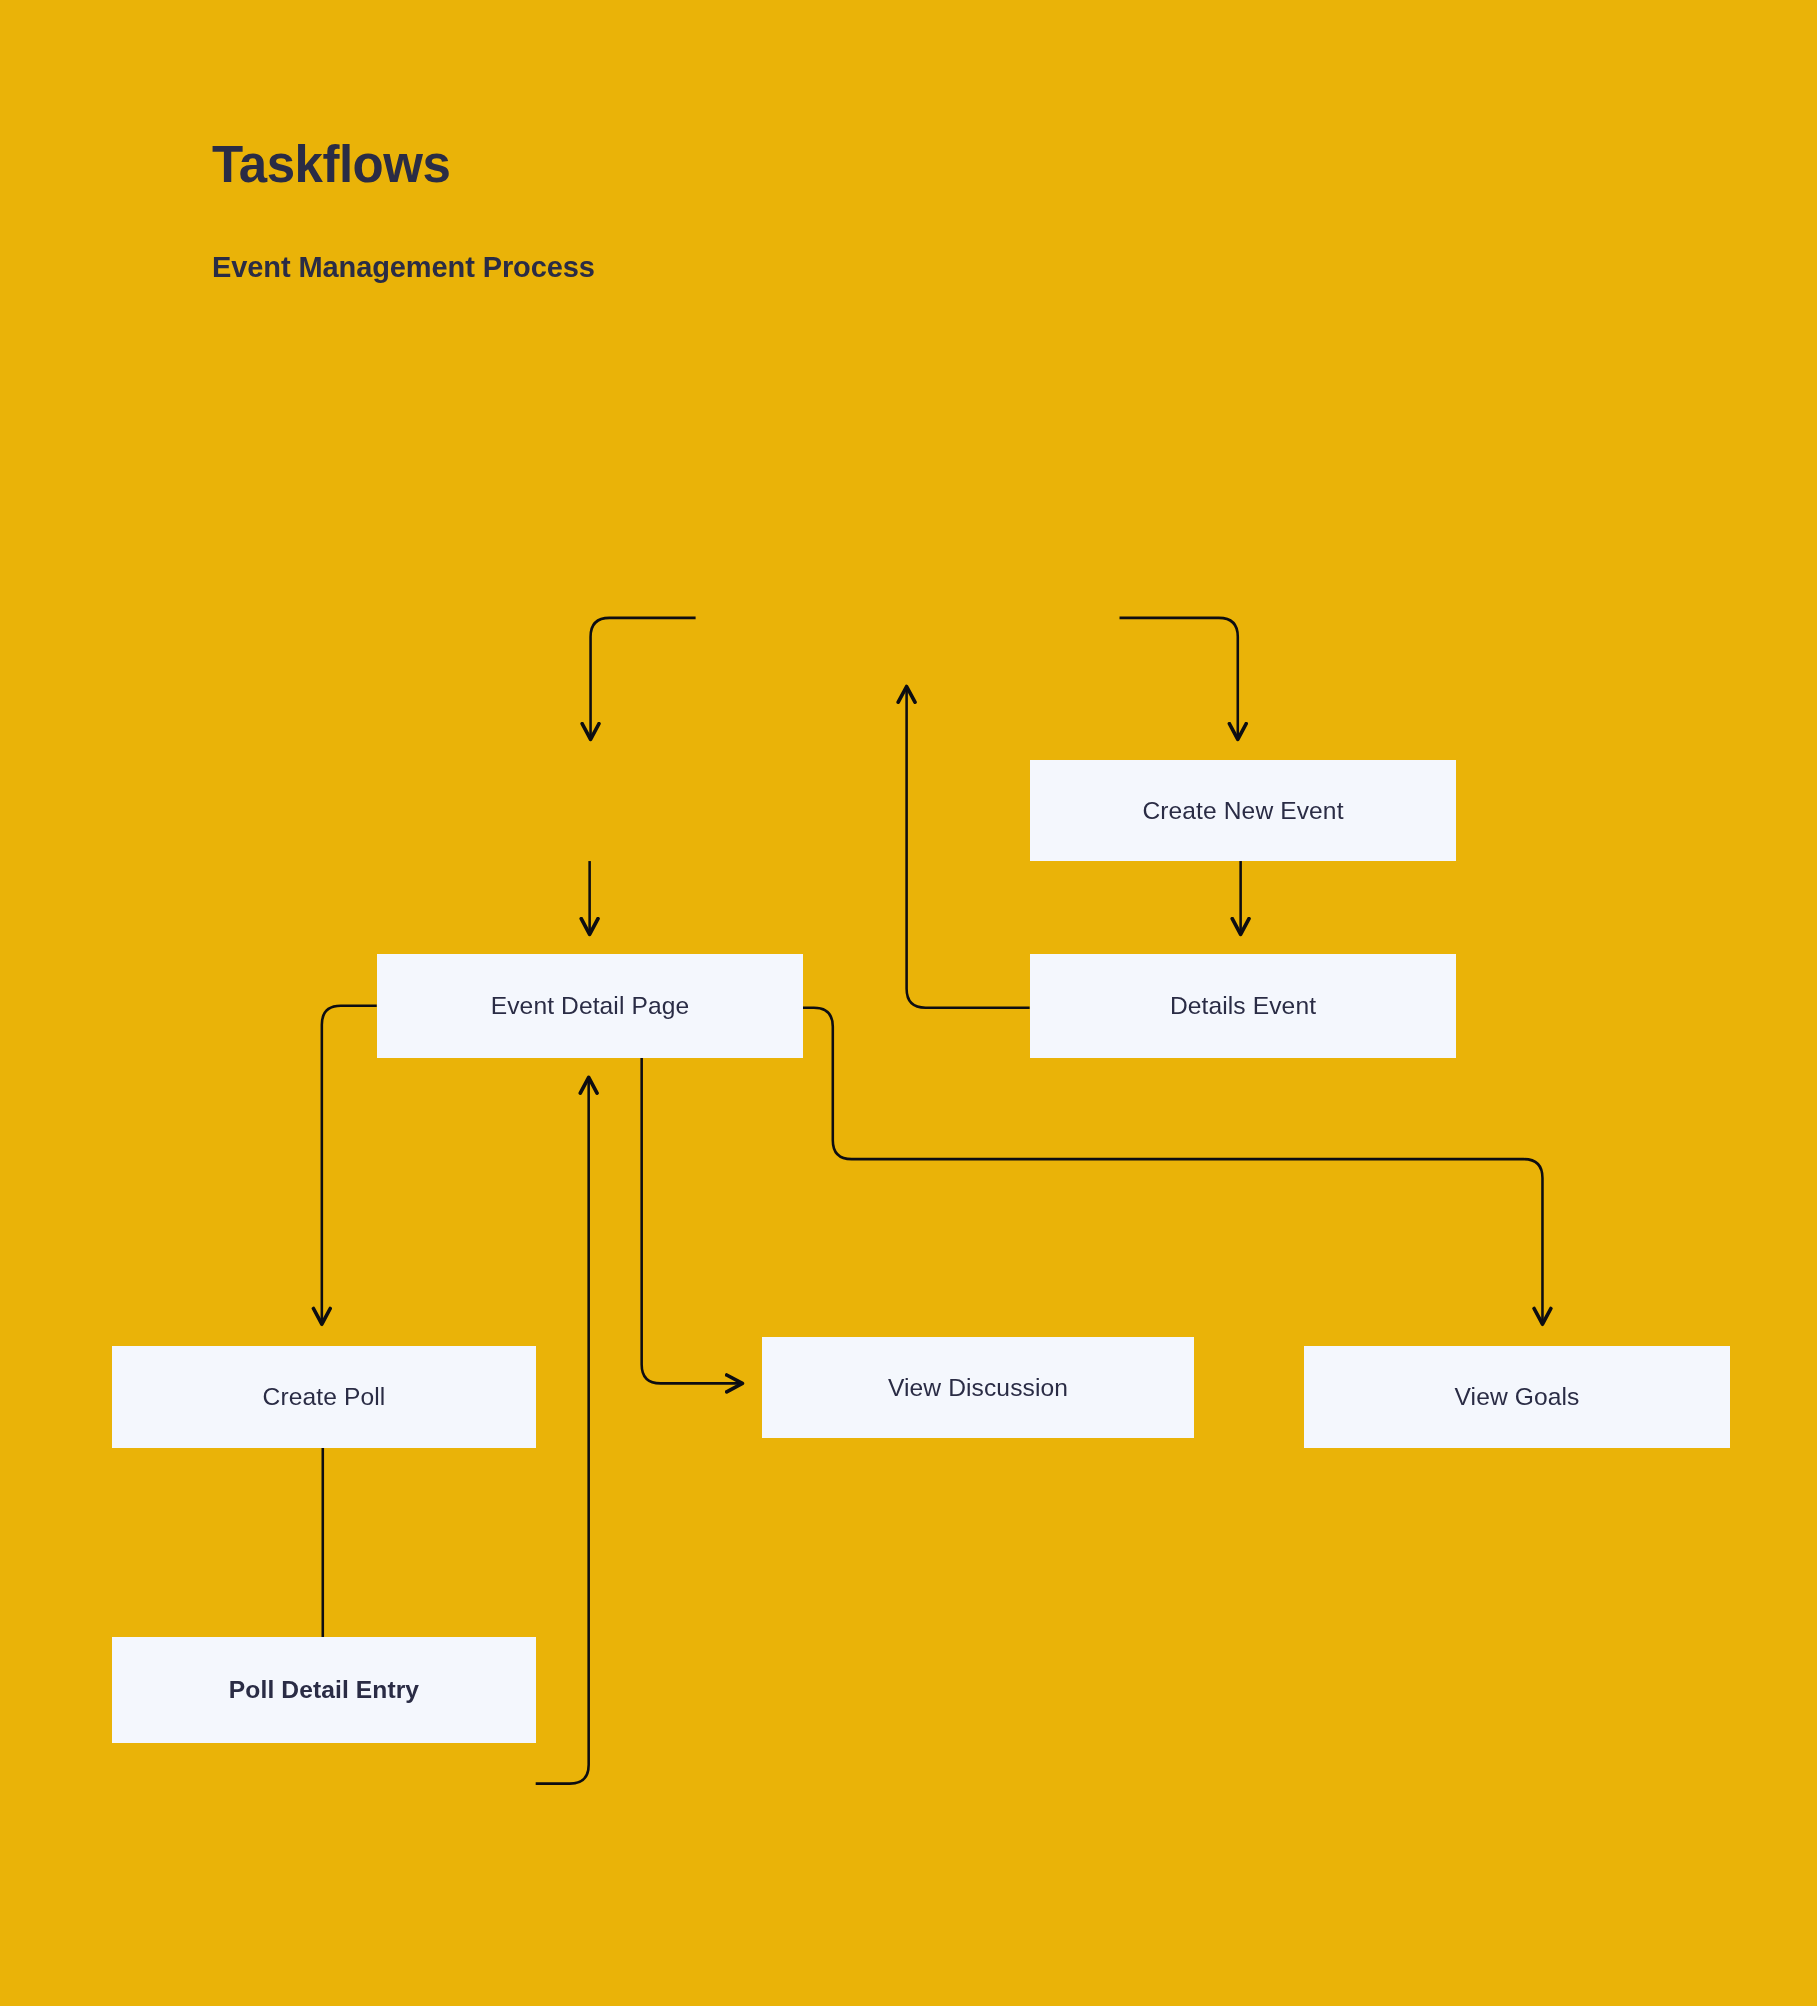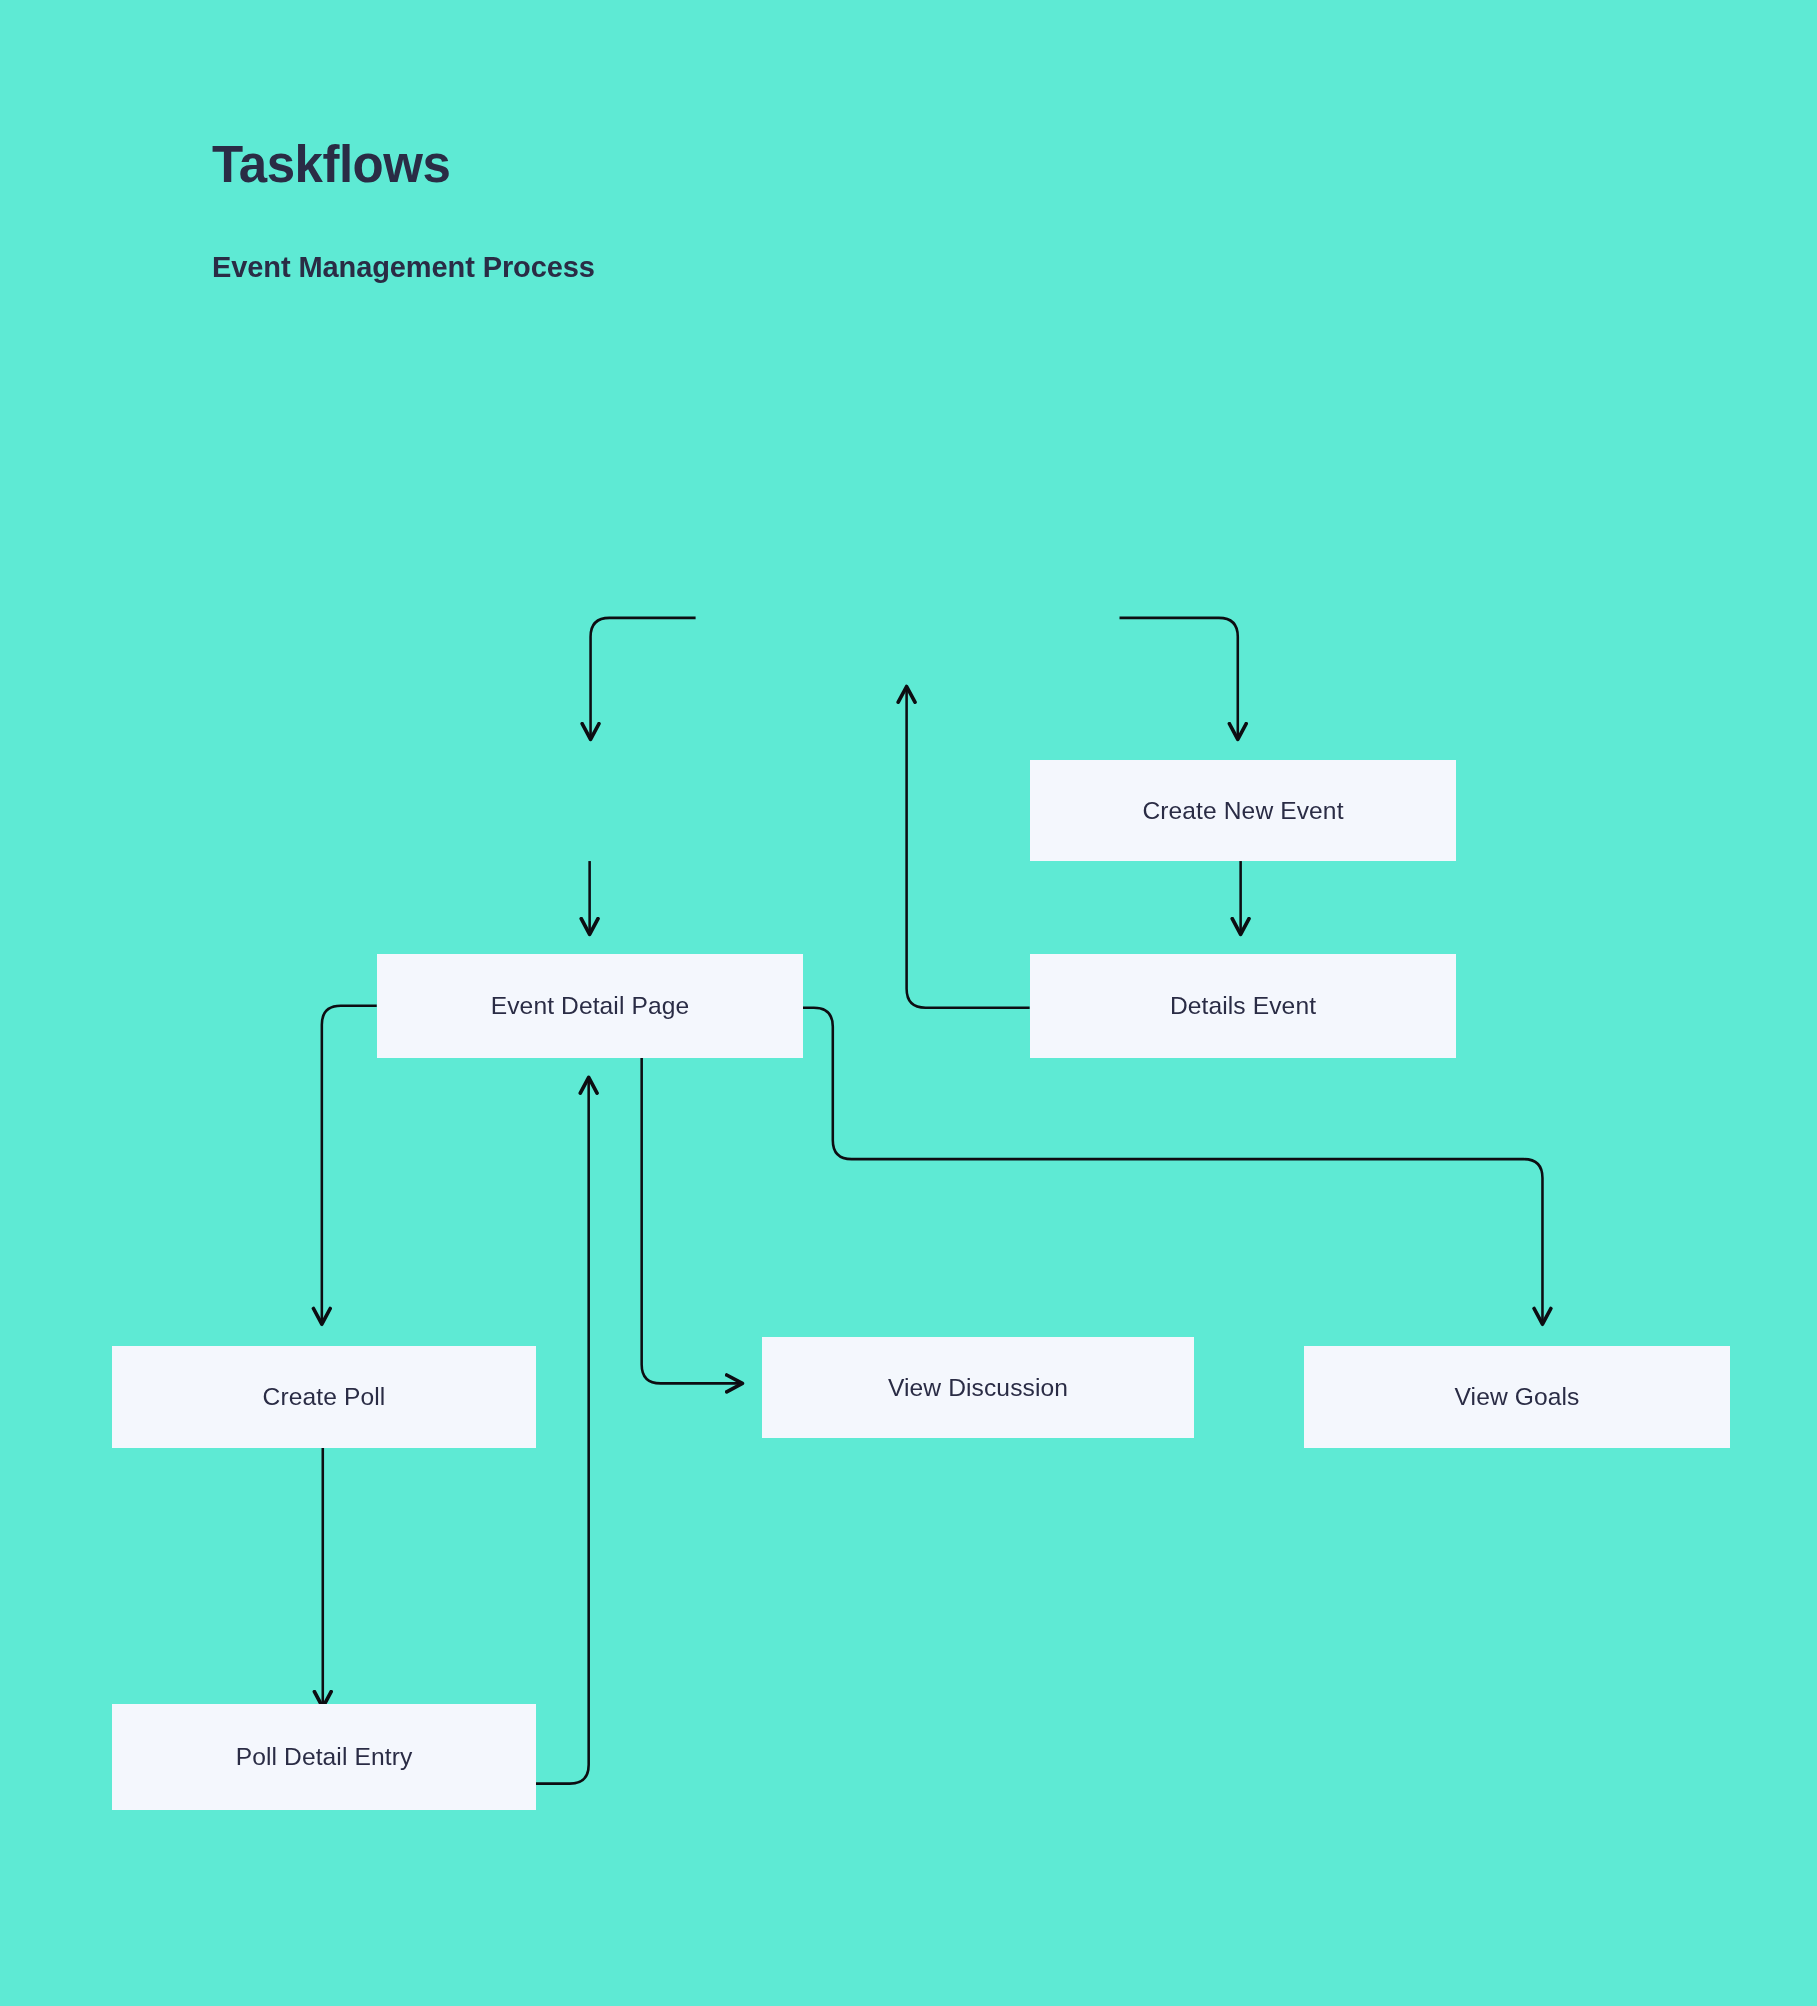--- a/index.html
+++ b/index.html
@@ -20,7 +20,7 @@
   #page {
     position: absolute;
     inset: 0;
-    background: #5eead4;
+    background: #eab308;
   }
 
   

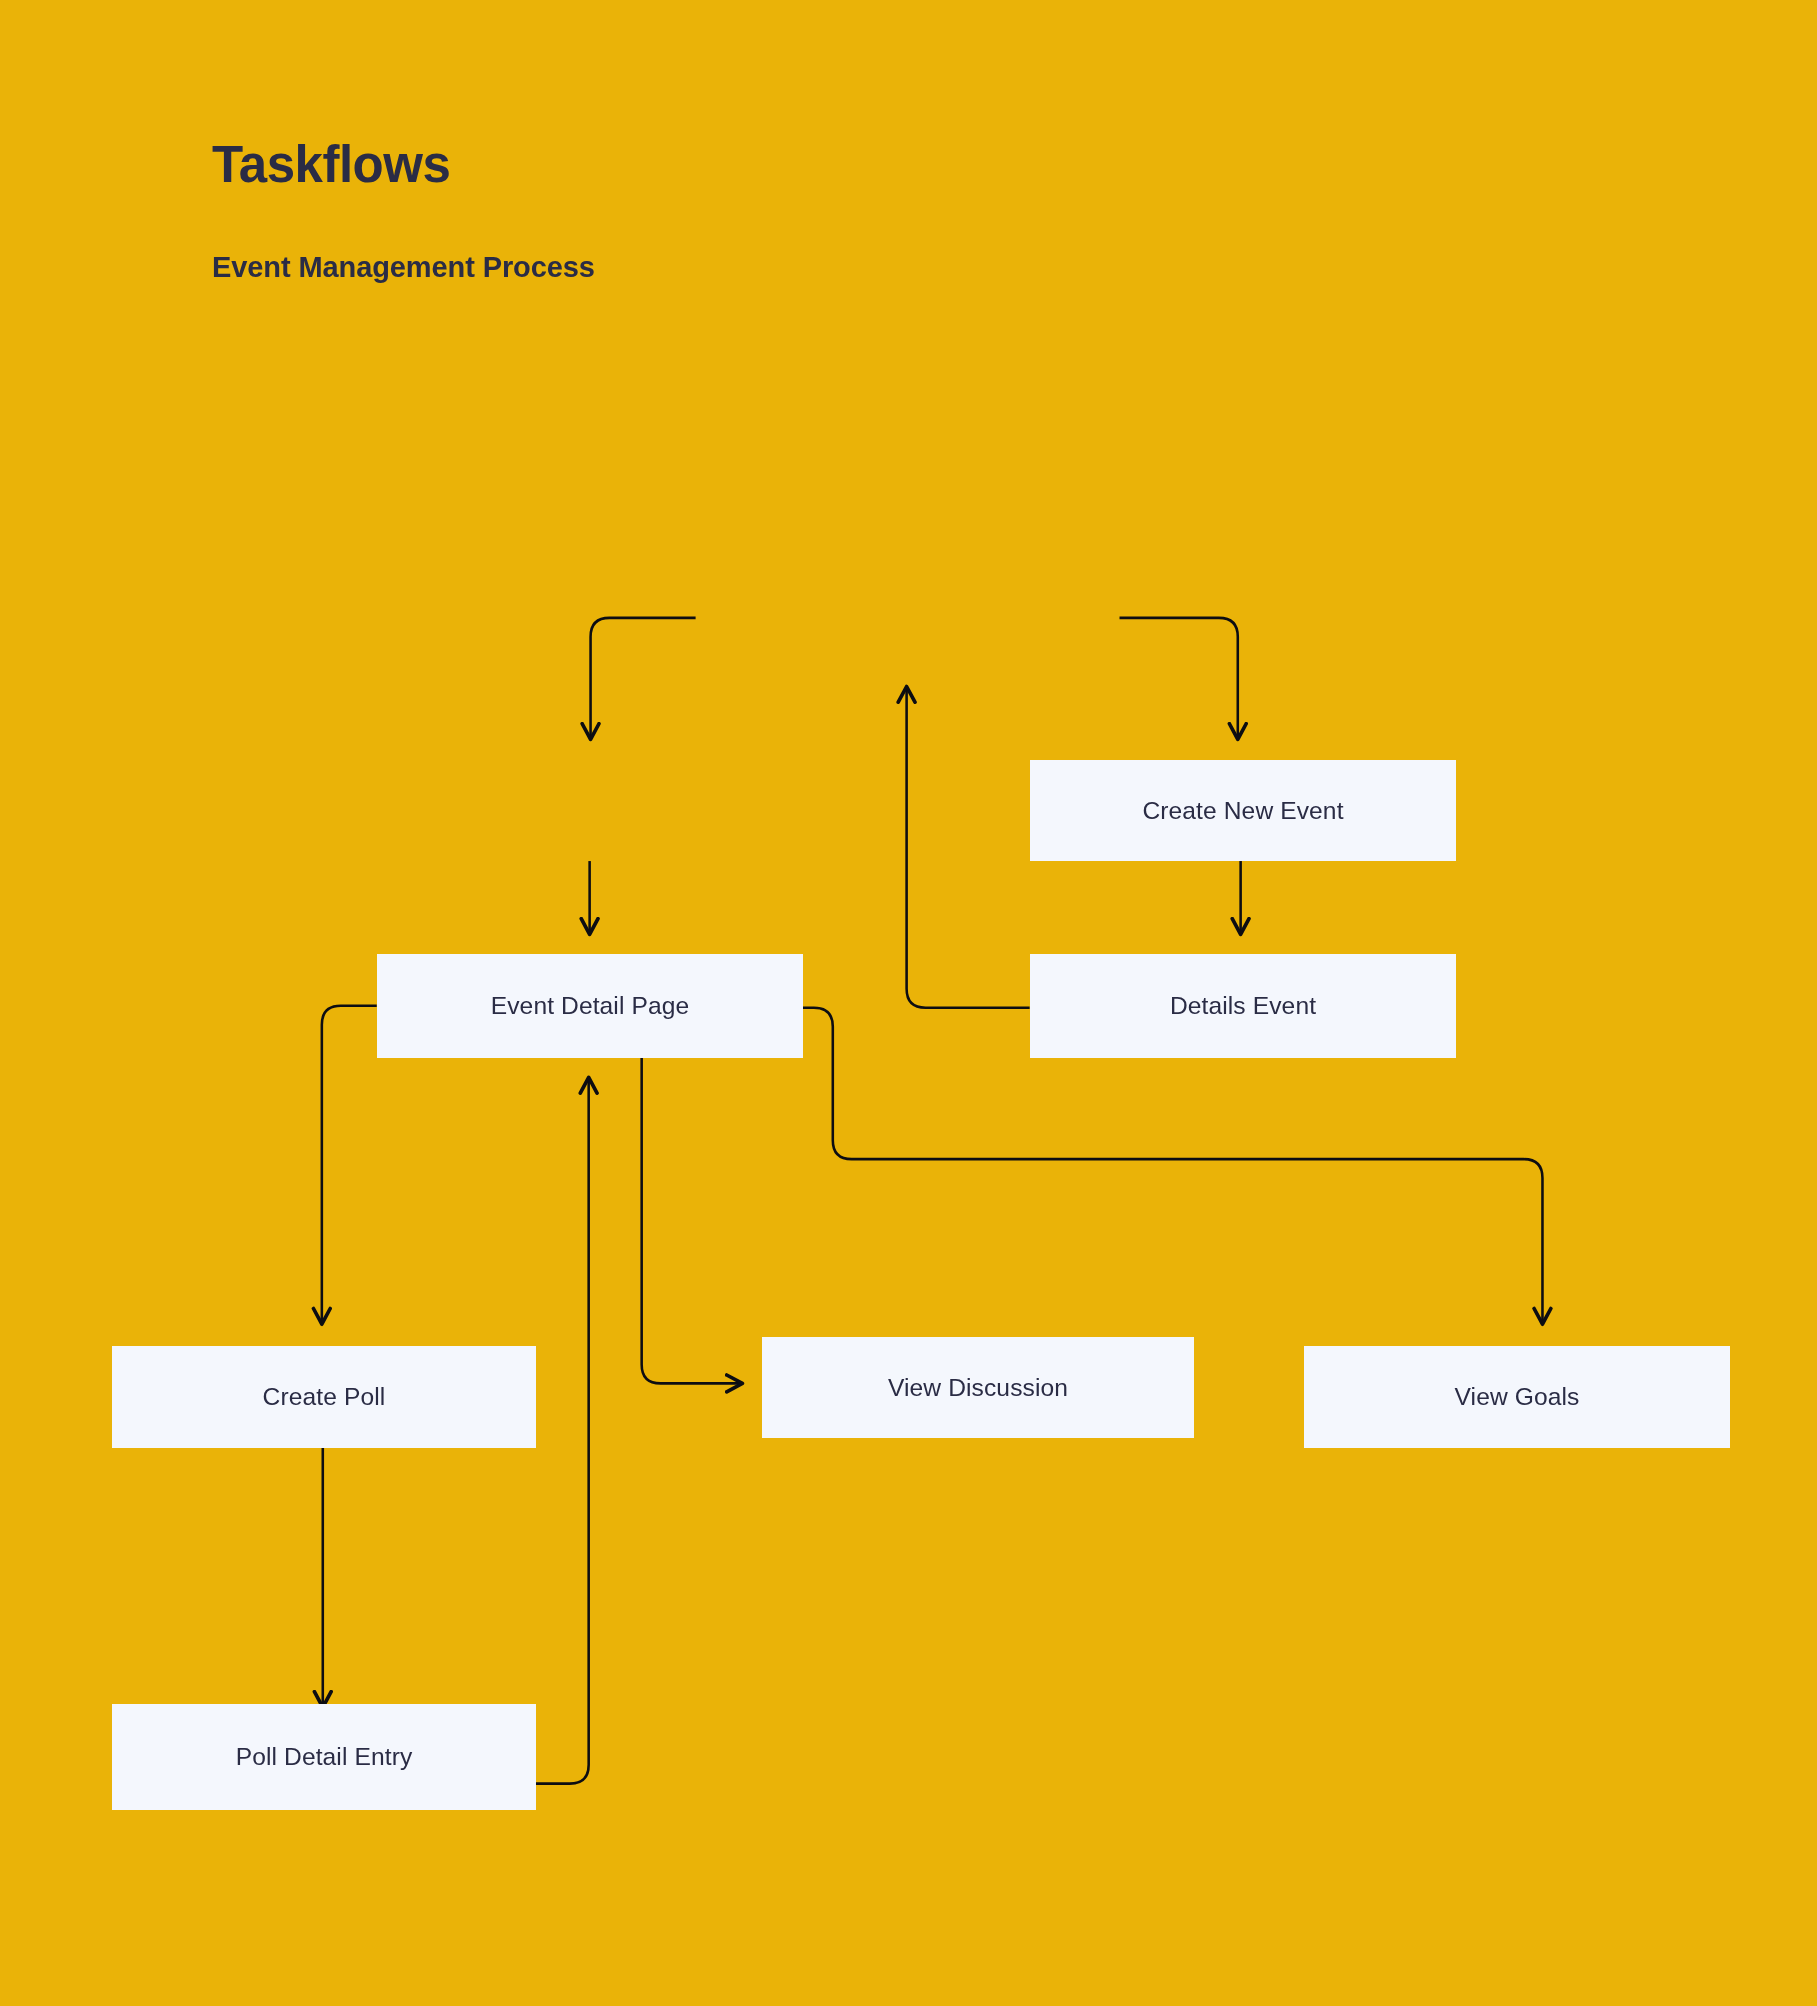--- a/index.html
+++ b/index.html
@@ -157,7 +157,7 @@
       <span>View Discussion</span>
     </div>
 
-    <div class="node" style="left:112px; top:1704px; width:424px; height:106px;">
+    <div class="node" style="left:112px; top:1637px; width:424px; height:106px;font-weight:bold;">
       <span>Poll Detail Entry</span>
     </div>
 

